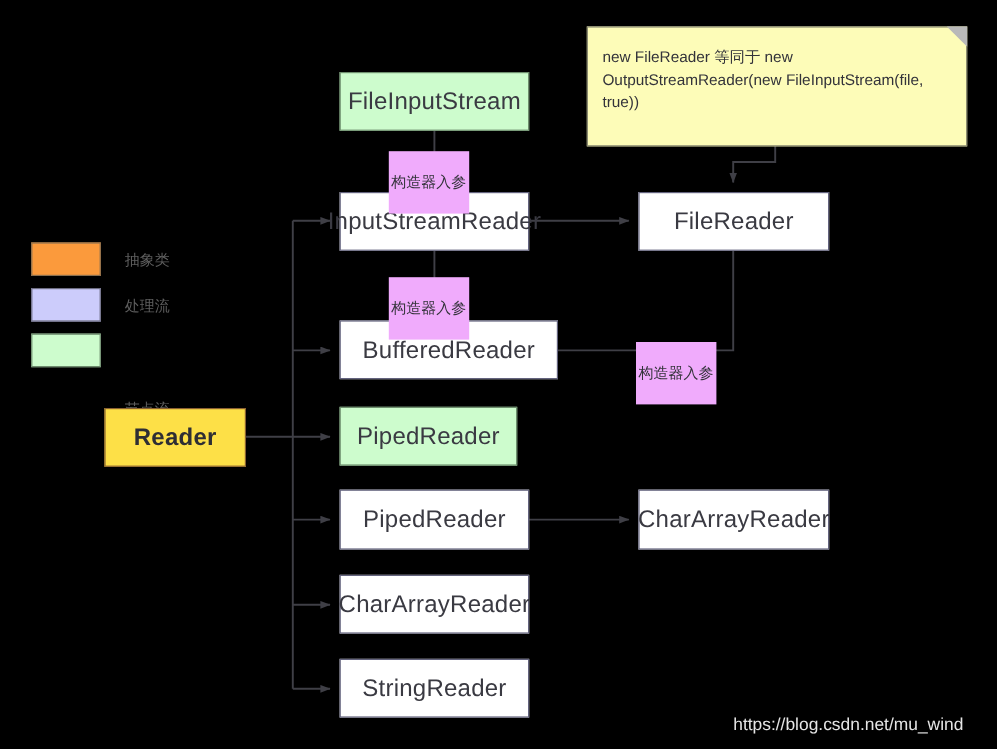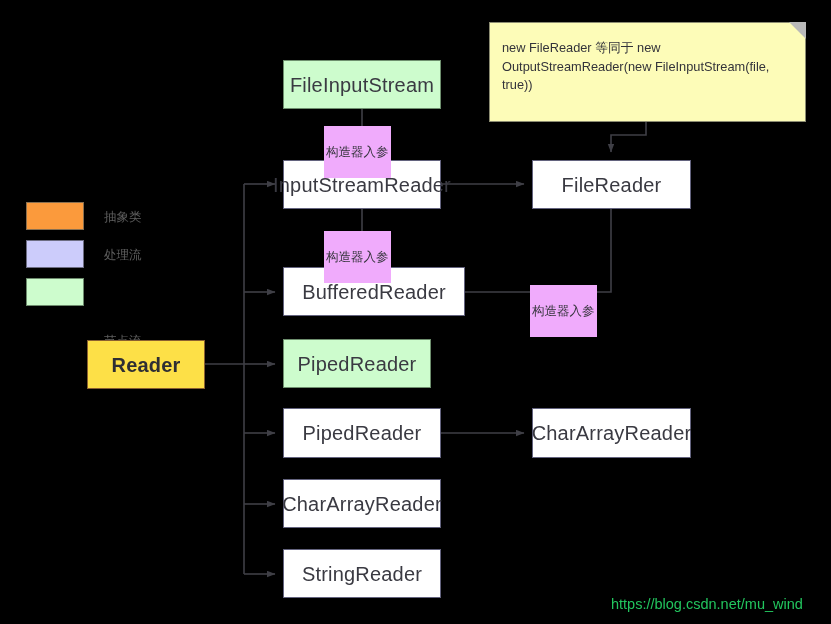--- a/index.html
+++ b/index.html
@@ -89,7 +89,7 @@
 
   .watermark {
     position: absolute;
-    color: #22c55e;
+    color: #e5e5e5;
     font-size: 14.5px;
     white-space: nowrap;
   }

